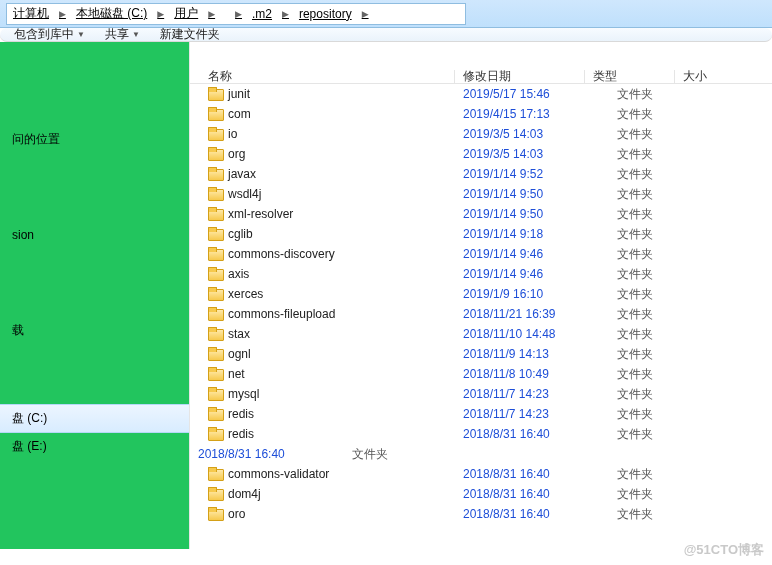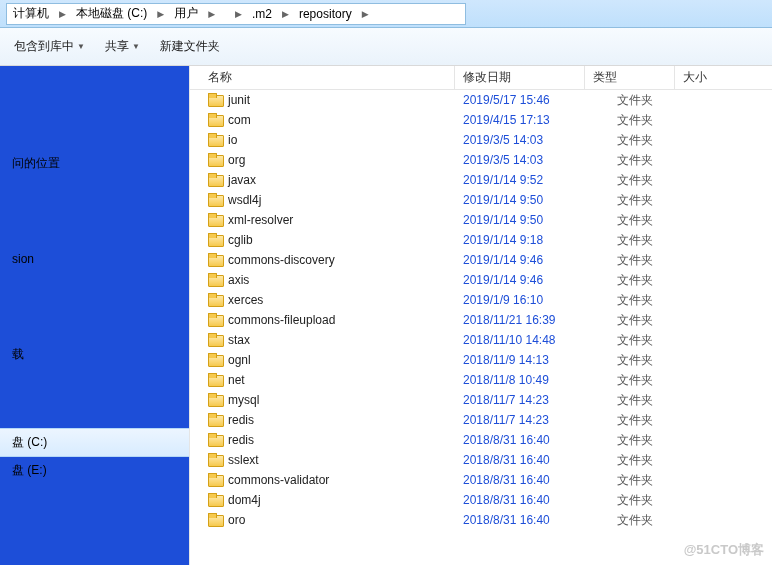--- a/index.html
+++ b/index.html
@@ -22,6 +22,7 @@
     display: flex;
     align-items: center;
     padding-left: 2px;
+    text-decoration: underline;
   }
   .addr-inner {
     background: #fff;

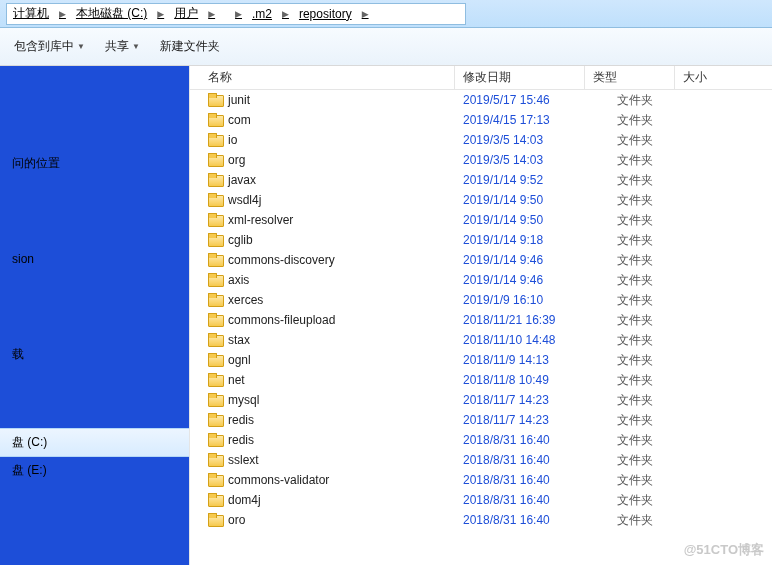--- a/index.html
+++ b/index.html
@@ -44,12 +44,13 @@
   }
   
   .toolbar {
-    height: 38px;
+    height: 14px;
     border-bottom: 1px solid #d9d9d9;
     background: linear-gradient(#f7fbff,#eaf3fb);
     display: flex;
     align-items: center;
     padding-left: 4px;
+    border-radius: 12px;
   }
   .tool-btn {
     padding: 4px 10px;

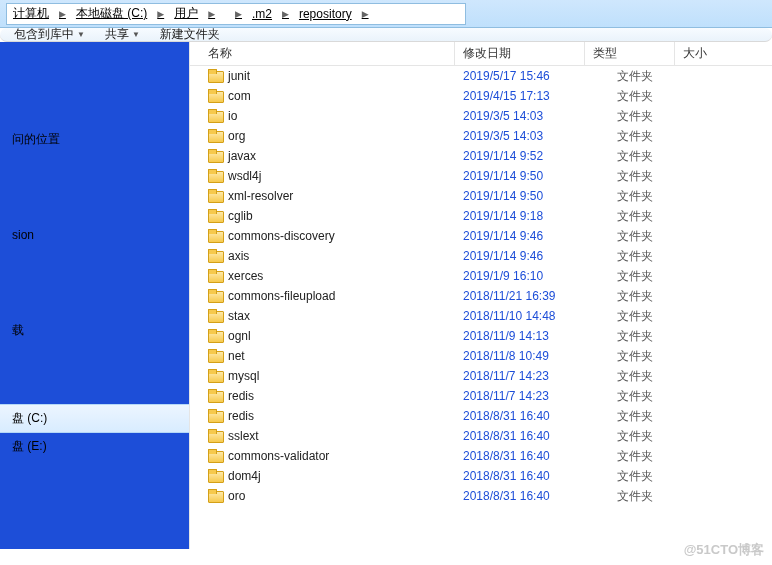--- a/index.html
+++ b/index.html
@@ -86,11 +86,12 @@
   .list { flex: 1; overflow: hidden; }
   .cols {
     display: flex;
-    height: 24px;
+    height: 14px;
     align-items: center;
     border-bottom: 1px solid #e5e5e5;
     font-size: 12px;
     color: #333;
+    margin-top: 28px;
   }
   .col-name   { width: 265px; padding-left: 18px; border-right: 1px solid #e5e5e5; height:100%; display:flex; align-items:center;}
   .col-date   { width: 130px; padding-left: 8px;  border-right: 1px solid #e5e5e5; height:100%; display:flex; align-items:center;}

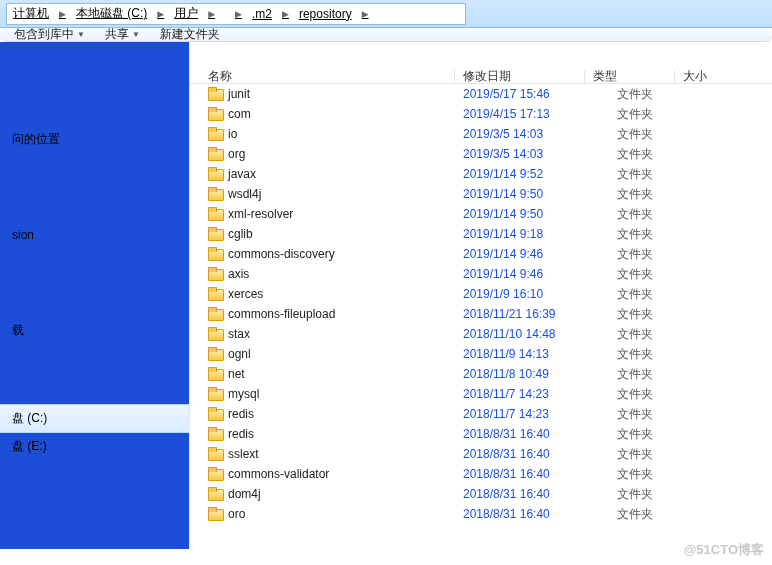--- a/index.html
+++ b/index.html
@@ -65,7 +65,7 @@
   .main { display: flex; height: calc(565px - 28px - 30px); }
   .side {
     width: 190px;
-    background: #1d4ed8;
+    background: #22c55e;
     border-right: 1px solid #e5e5e5;
     padding-top: 24px;
   }

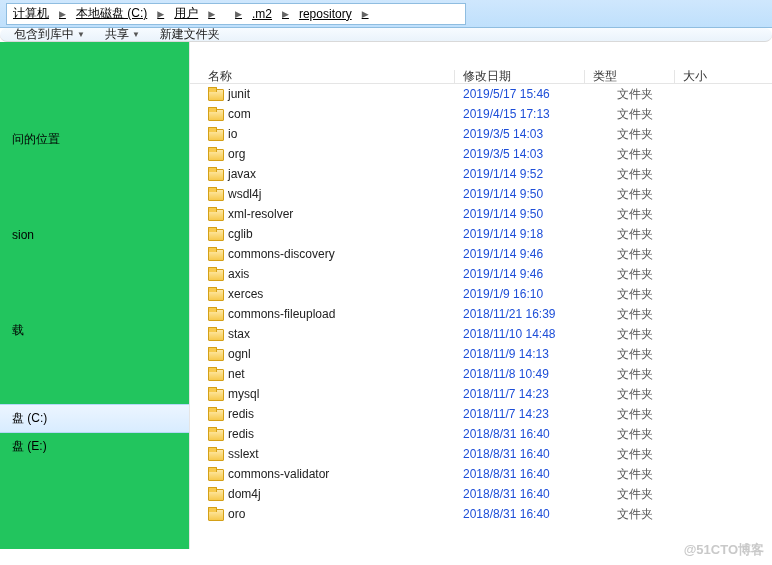--- a/index.html
+++ b/index.html
@@ -362,10 +362,6 @@
           <div class="cell-size"></div>
         </div>
         <div class="row">
-          <div class="cell-name">
-            <span class="folder-icon"></span>
-            <span>sslext</span>
-          </div>
           <div class="cell-date">2018/8/31 16:40</div>
           <div class="cell-type">文件夹</div>
           <div class="cell-size"></div>

